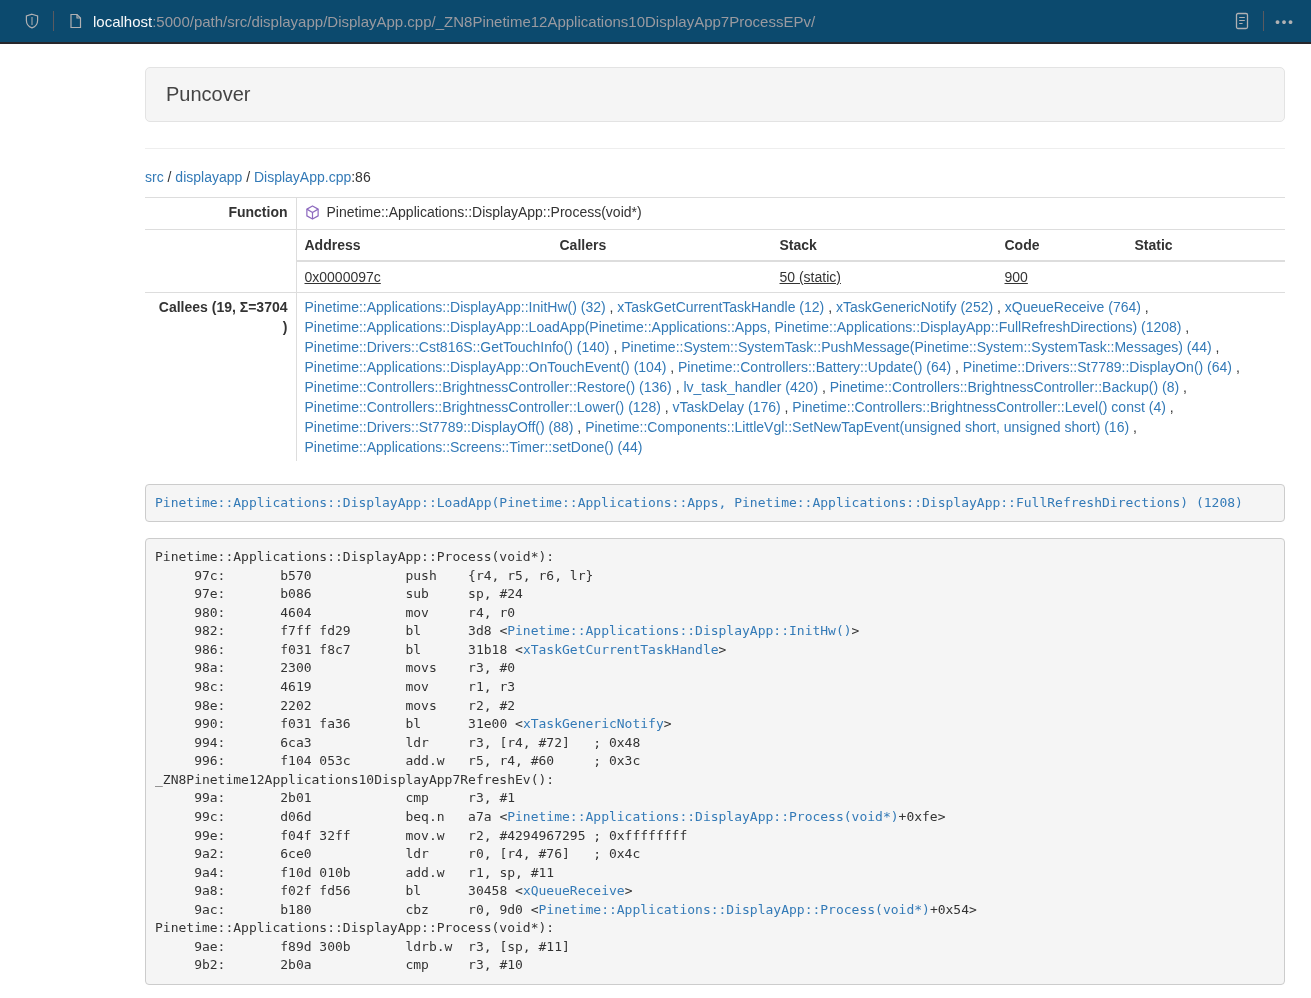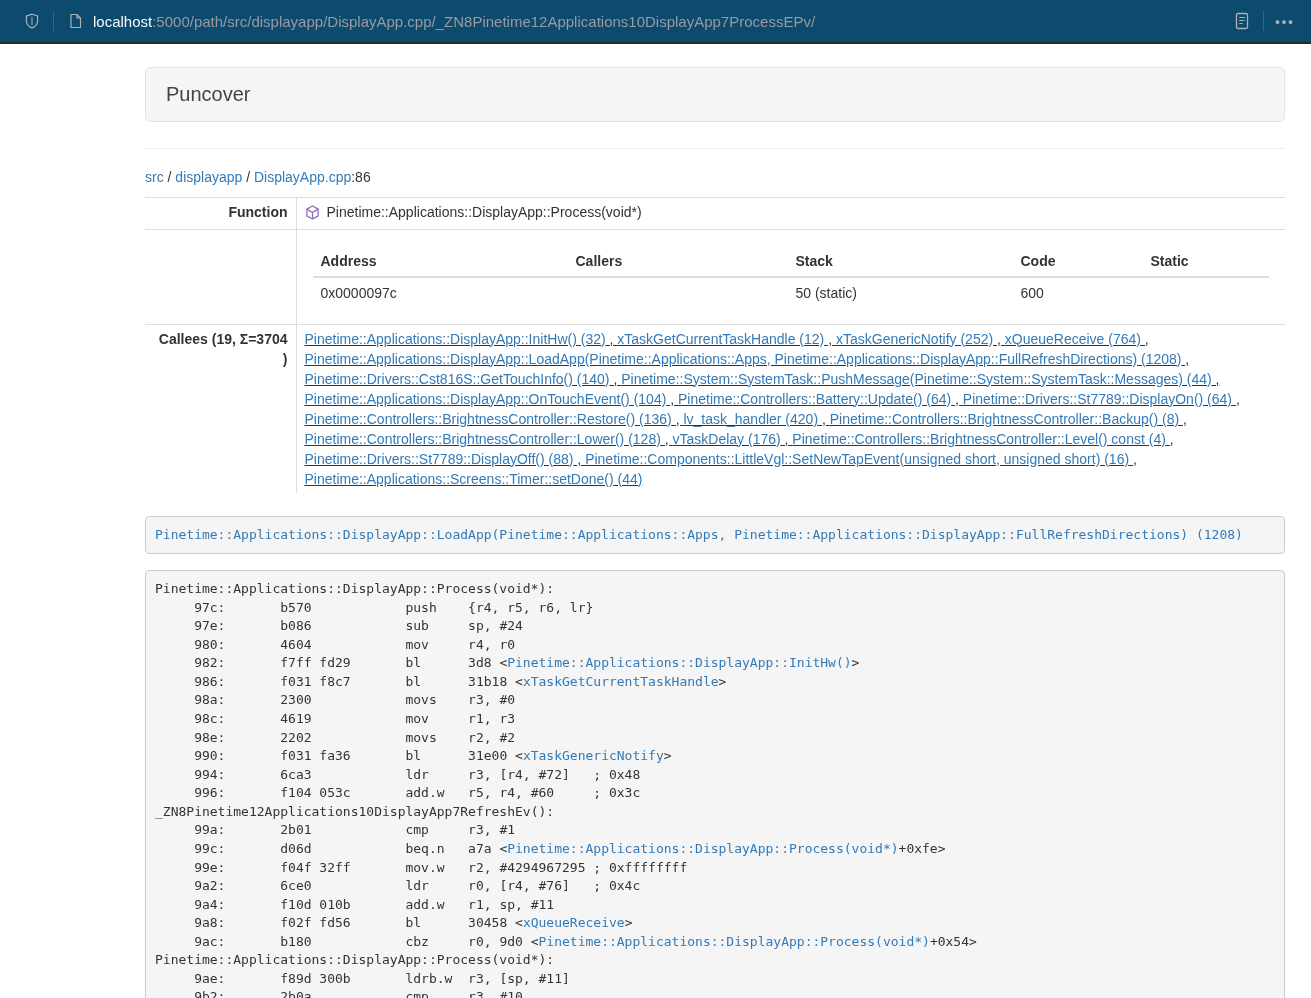--- a/index.html
+++ b/index.html
@@ -38,7 +38,7 @@
   table.fn > tbody > tr > td.val{
     padding:4px 8px;border-top:1px solid #ddd;vertical-align:top;line-height:20px;
   }
-  table.fn > tbody > tr > td.noPad{padding:16px;border-top:1px solid #ddd;vertical-align:top;}
+  table.fn > tbody > tr > td.noPad{padding:0;border-top:1px solid #ddd;vertical-align:top;}
   .fn-name{display:inline-flex;align-items:center;gap:7px;}
   table.inner{width:100%;border-collapse:collapse;font-size:14px;}
   table.inner th{

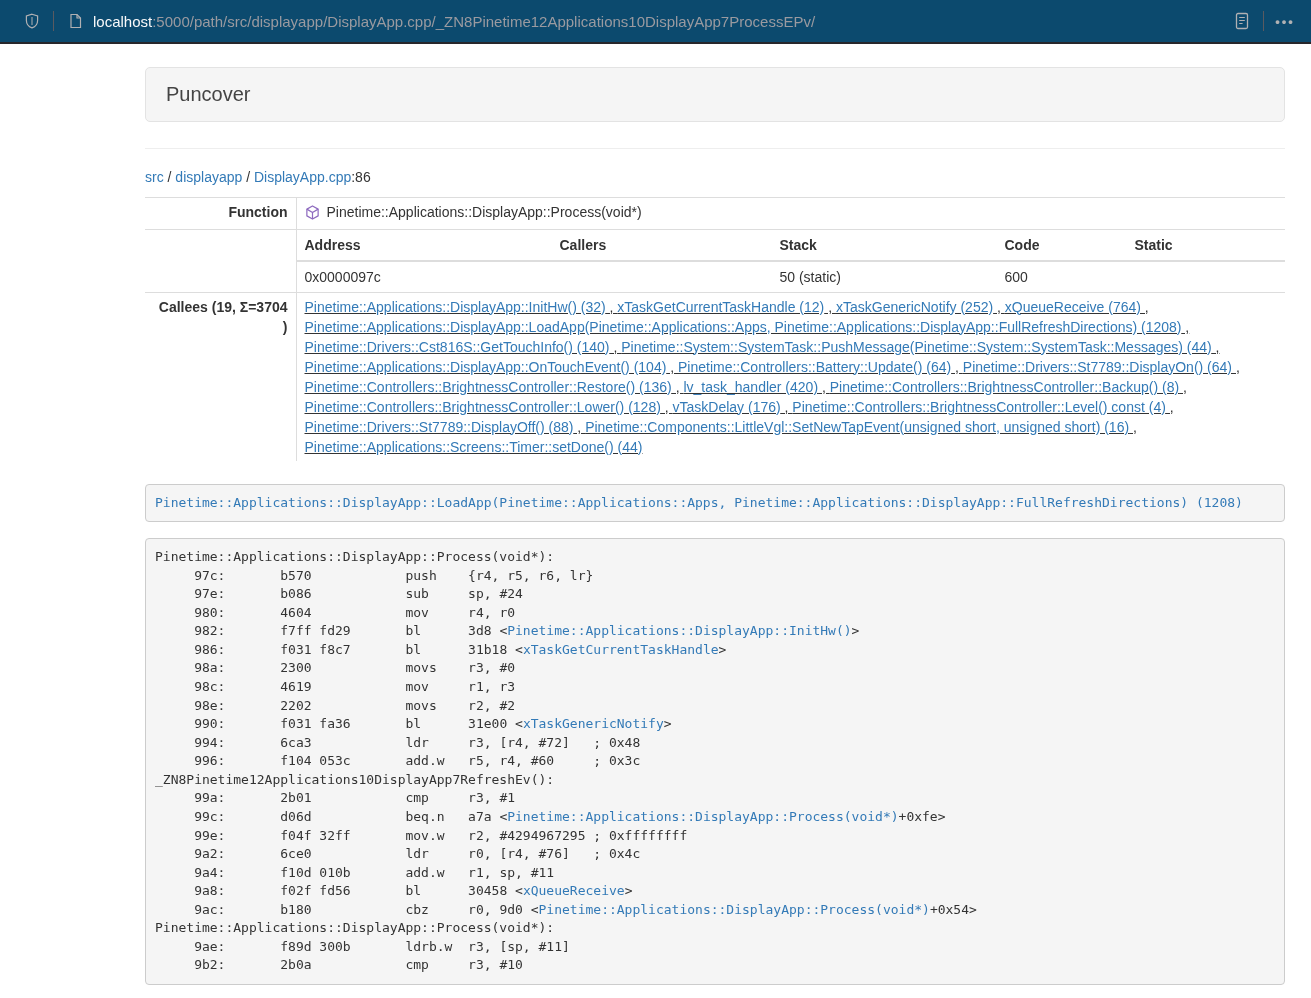--- a/index.html
+++ b/index.html
@@ -44,7 +44,7 @@
   table.inner th{
     text-align:left;font-weight:bold;padding:5px 8px;border-bottom:2px solid #ddd;line-height:20px;
   }
-  table.inner td{padding:5px 8px;line-height:20px;}
+  table.inner td{padding:5px 8px;line-height:20px;text-decoration:underline;}
   .callees{line-height:20px;text-decoration:underline;}
   
   pre{

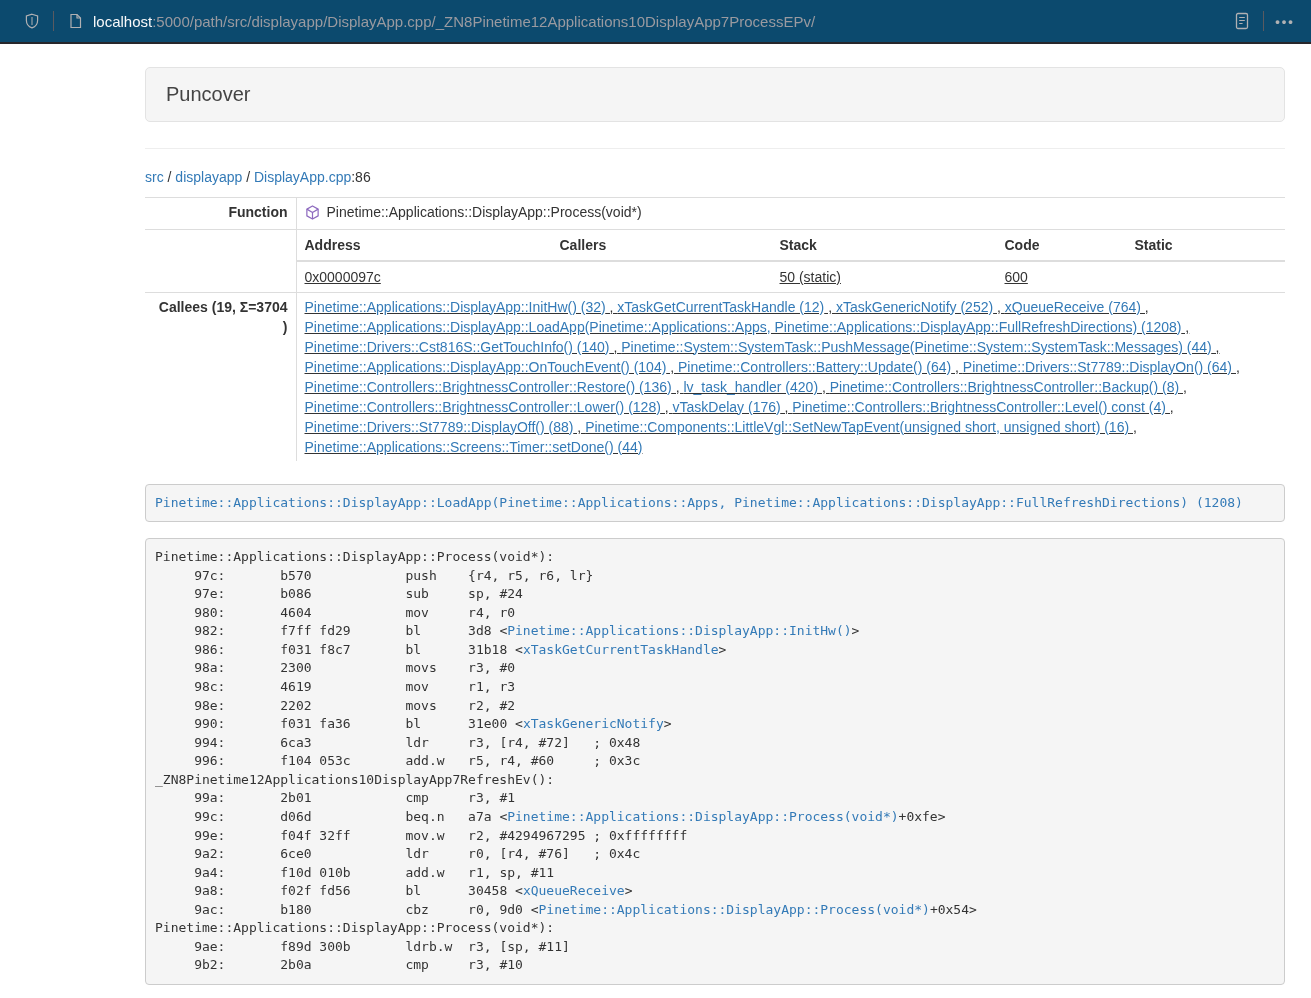--- a/index.html
+++ b/index.html
@@ -139,7 +139,7 @@
                 <td>0x0000097c</td>
                 <td></td>
                 <td>50 (static)</td>
-                <td>600</td>
+                <td>900</td>
                 <td></td>
               </tr>
             </tbody>

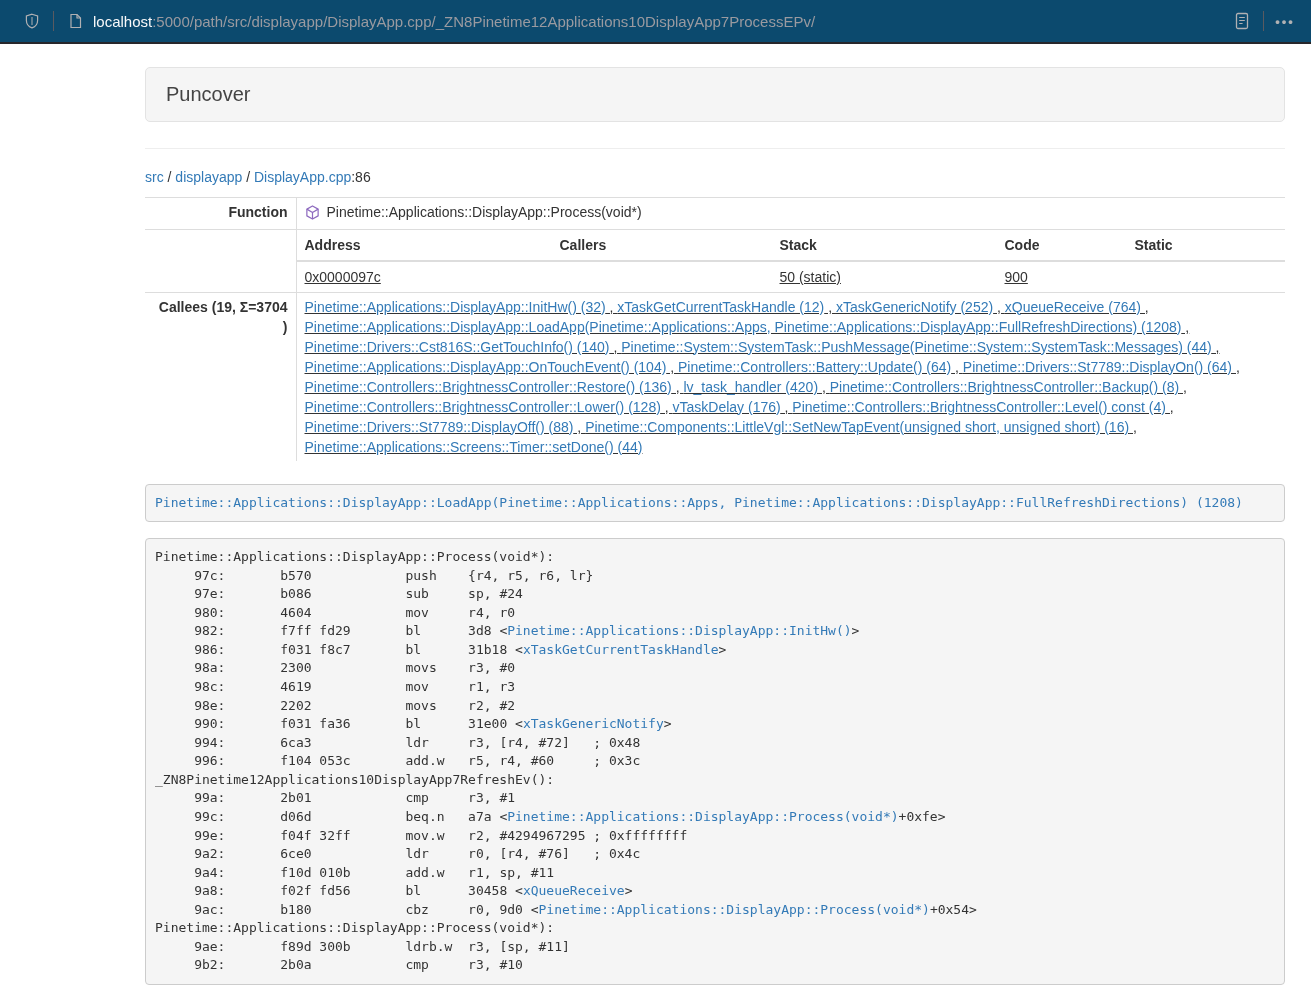--- a/index.html
+++ b/index.html
@@ -45,7 +45,7 @@
     text-align:left;font-weight:bold;padding:5px 8px;border-bottom:2px solid #ddd;line-height:20px;
   }
   table.inner td{padding:5px 8px;line-height:20px;text-decoration:underline;}
-  .callees{line-height:20px;text-decoration:underline;}
+  .callees{line-height:20px;}
   
   pre{
     background:#f5f5f5;border:1px solid #ccc;border-radius:4px;

